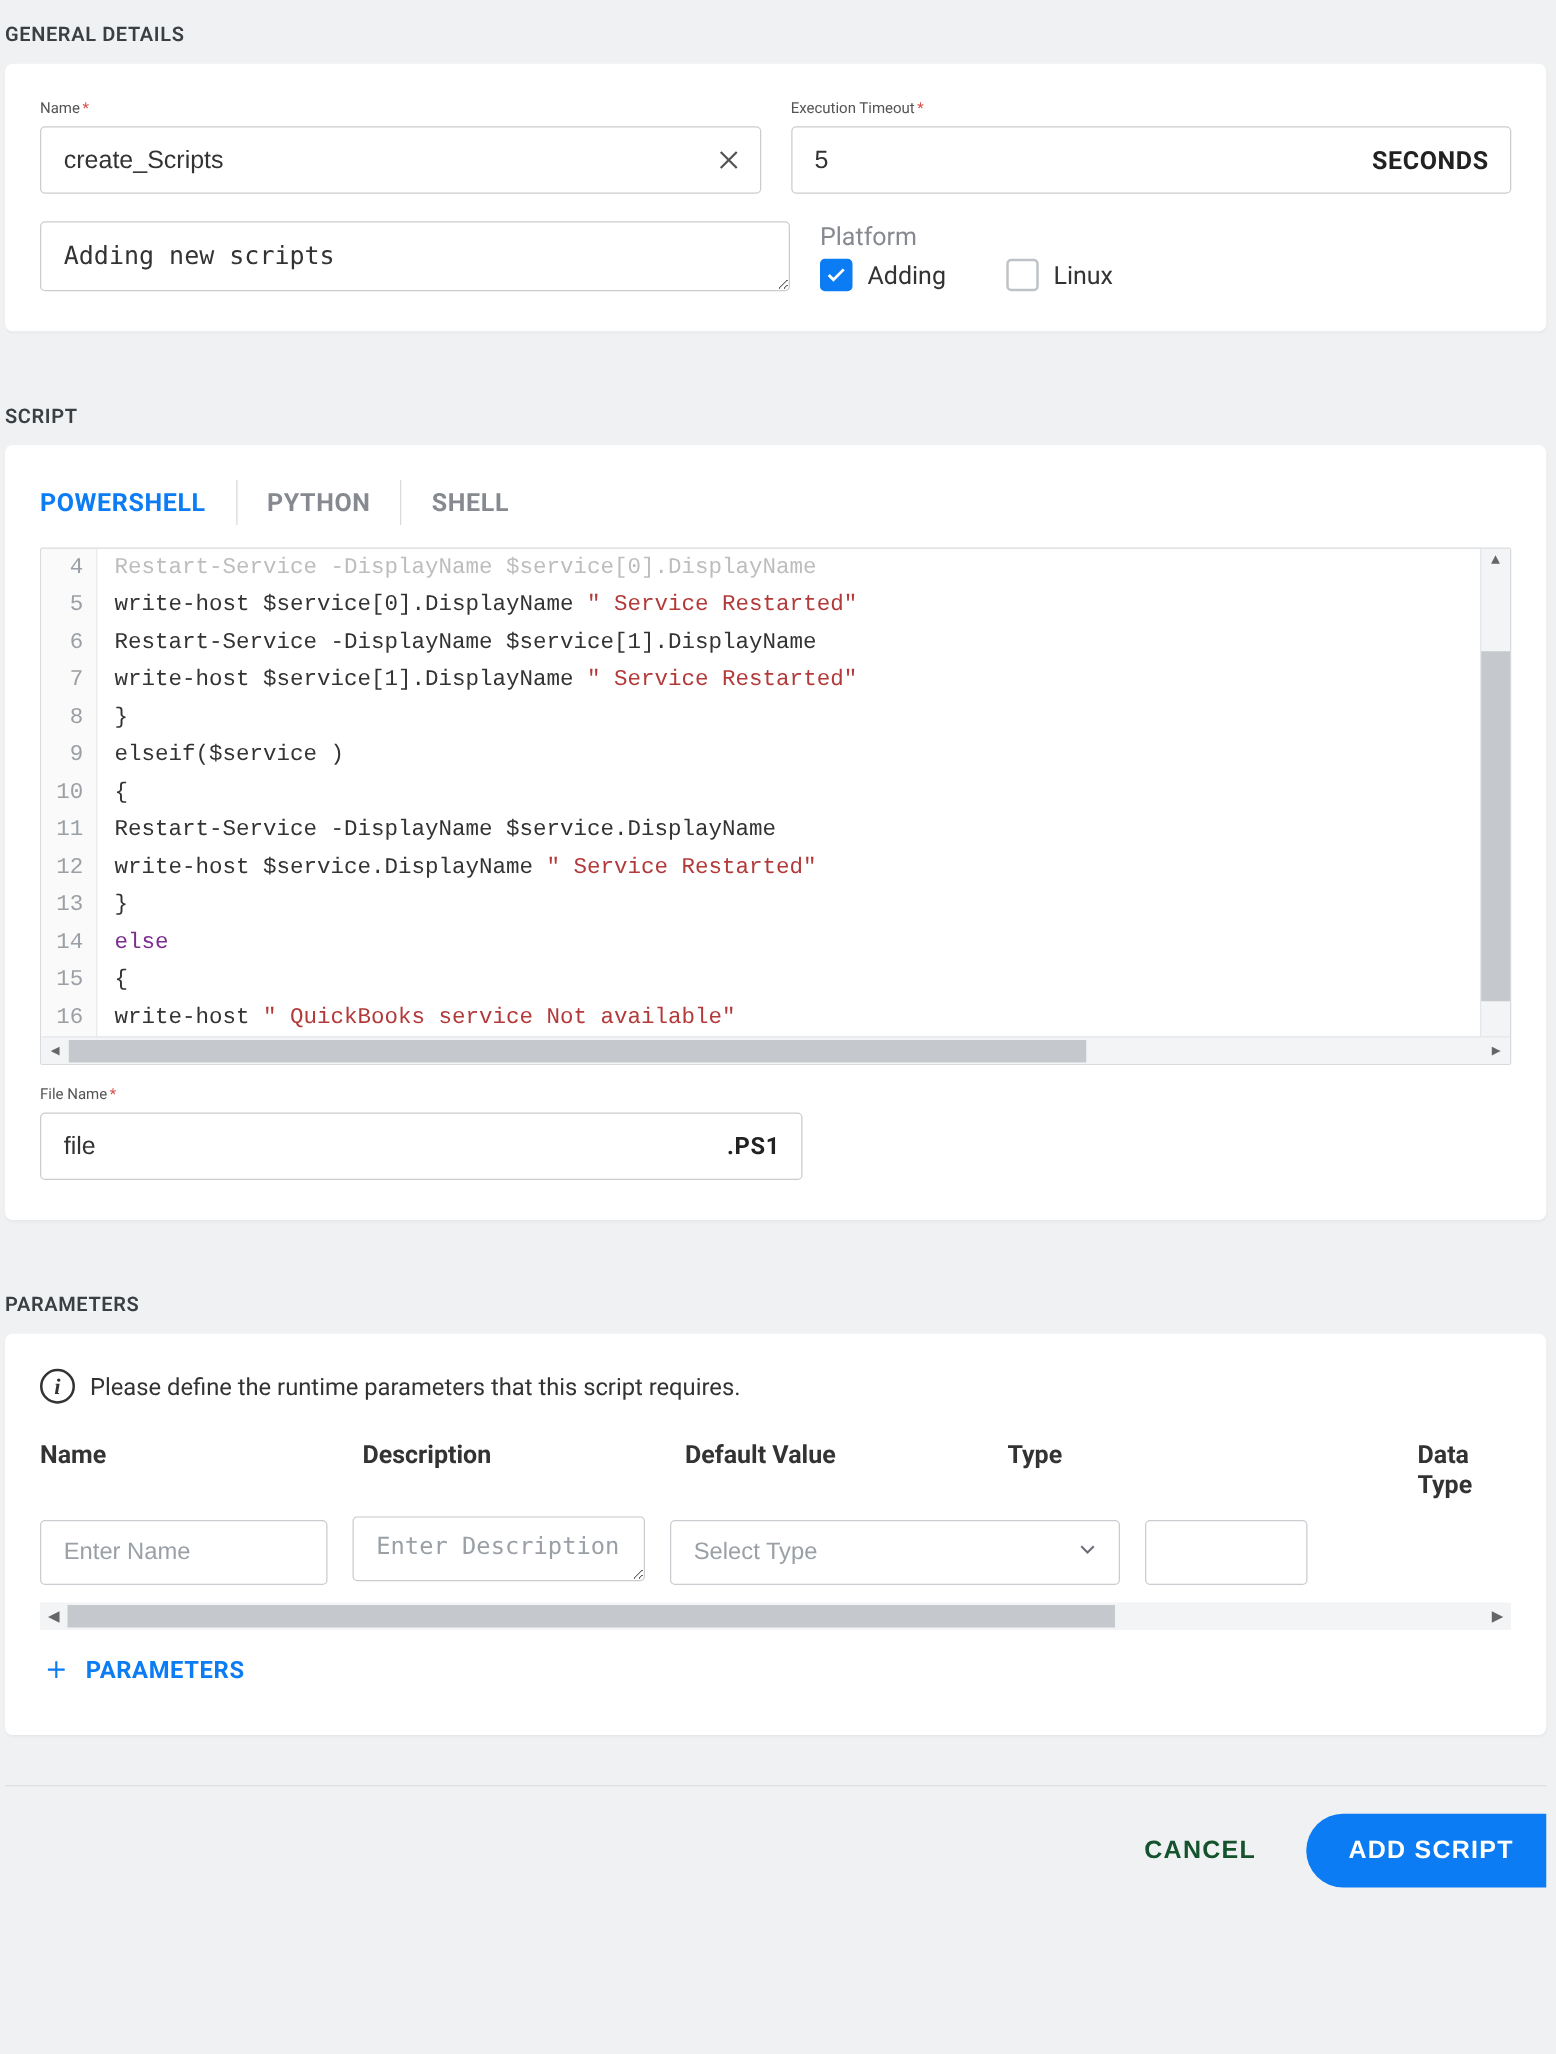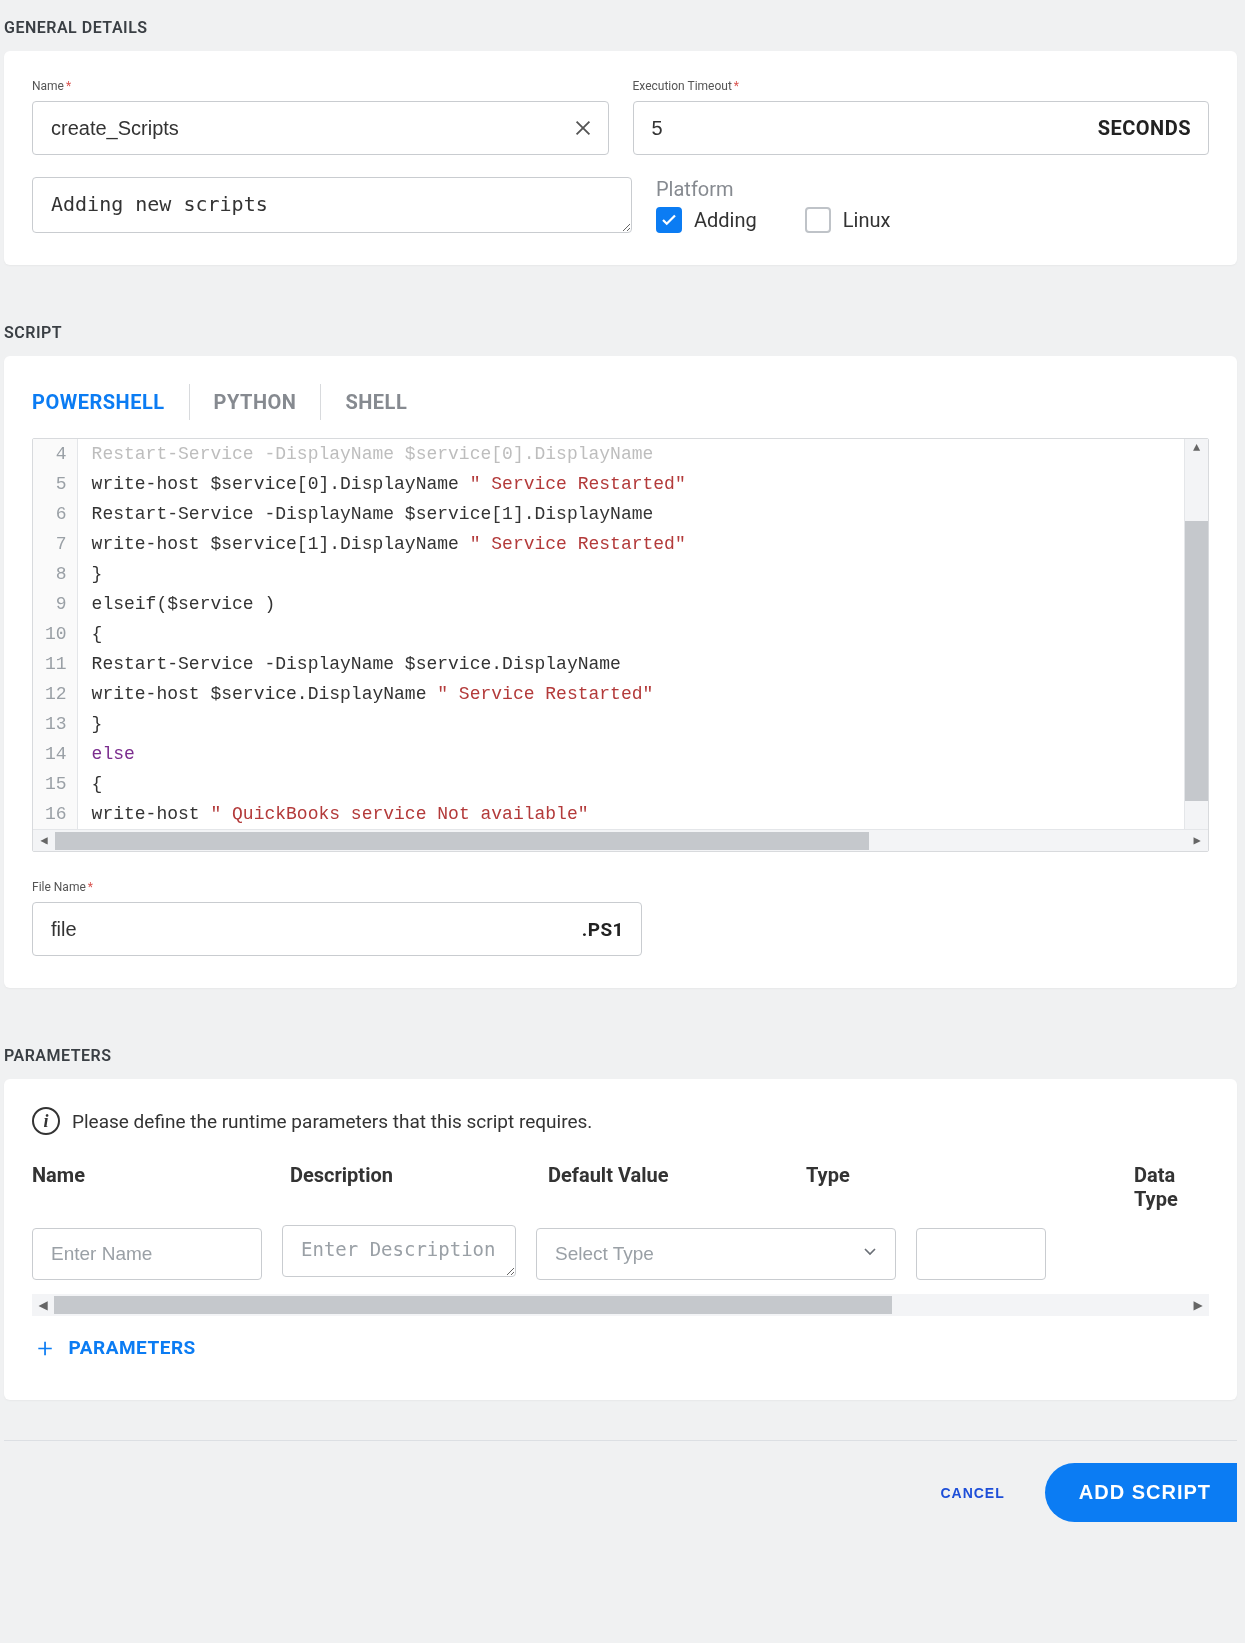--- a/index.html
+++ b/index.html
@@ -176,7 +176,7 @@
     background:#c5c8cc;
   }
 
-  .file-row { display:flex; gap:16px; margin-top: 28px; align-items: flex-end;}
+  .file-row { display:flex; gap:16px; margin-top: 16px; align-items: flex-end;}
   .file-name-wrap { width: 610px; position: relative; }
   .file-ext {
     position: absolute; right: 18px; top: 50%; transform: translateY(-50%);

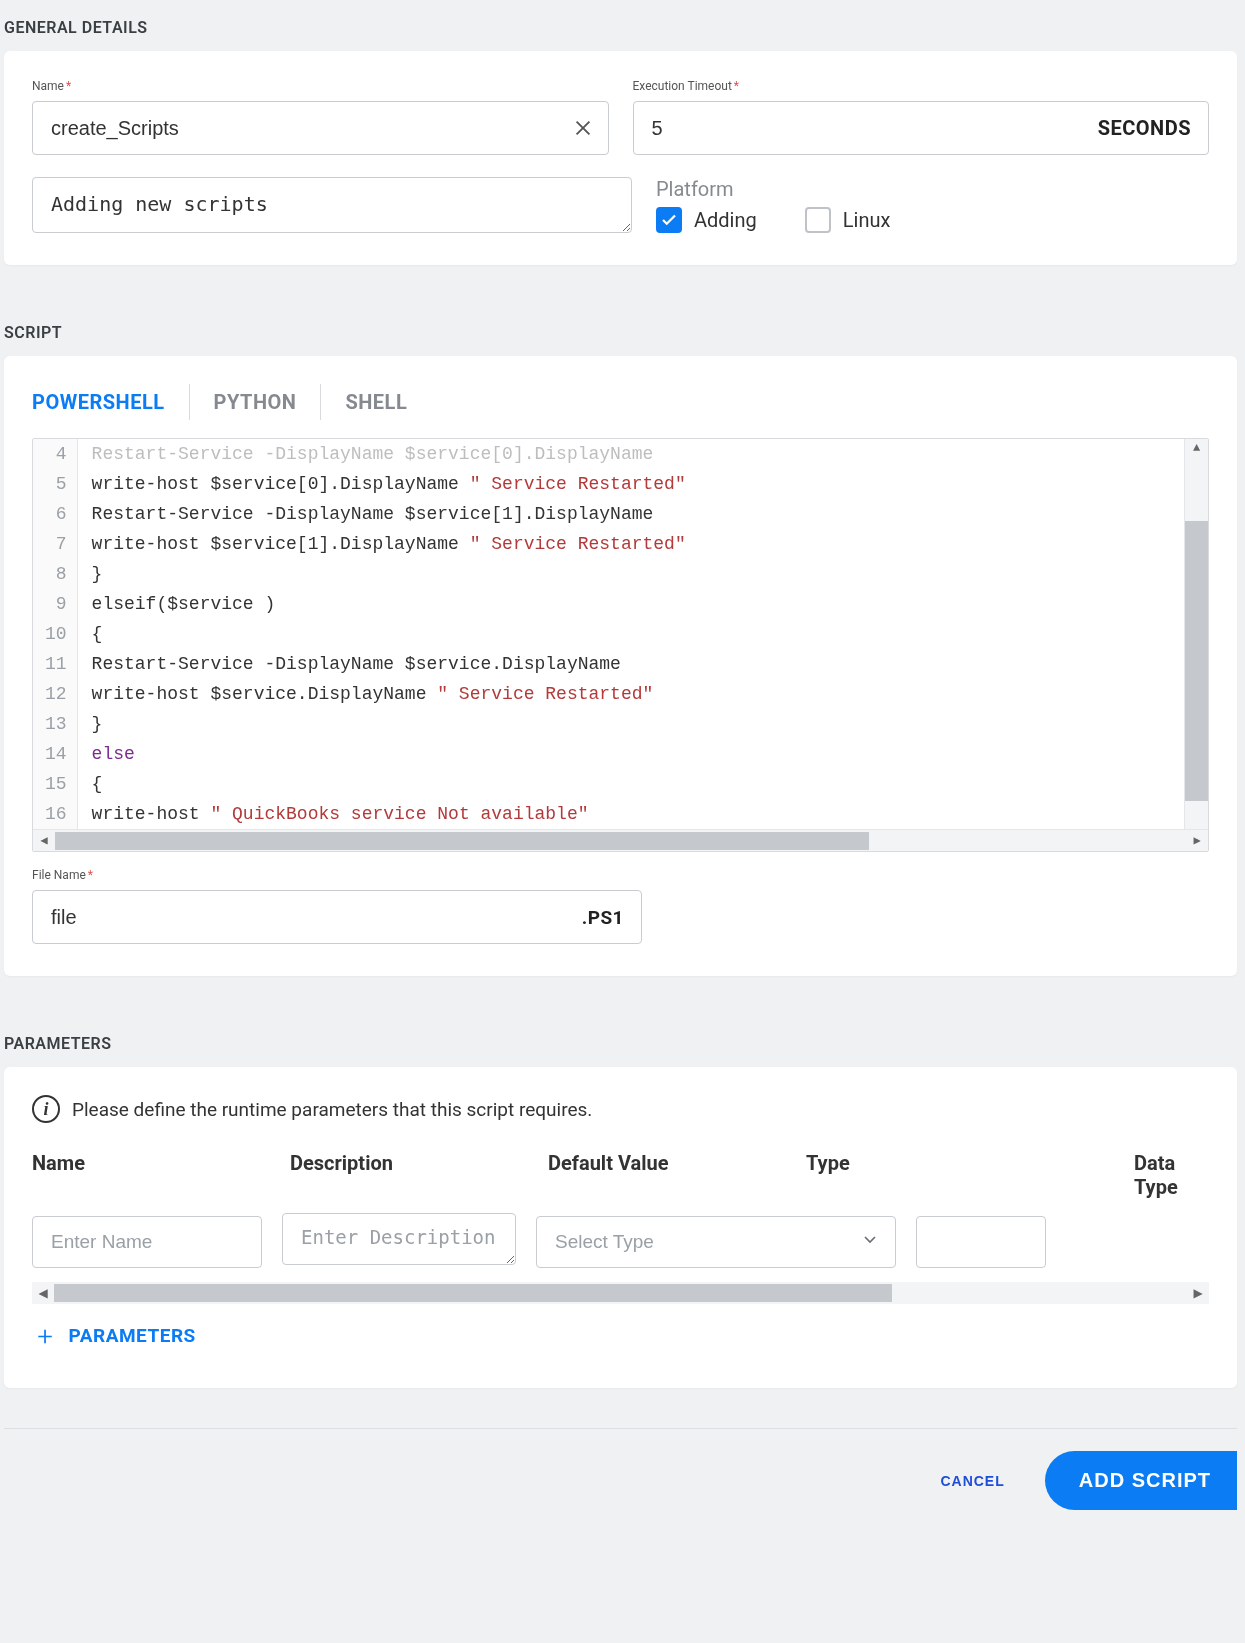--- a/index.html
+++ b/index.html
@@ -237,8 +237,8 @@
     margin: 0 4px;
   }
   .btn-cancel {
-    font-size: 14px; font-weight: 600; letter-spacing: 1px;
-    color: #1d4ed8; cursor:pointer; padding: 14px 12px;
+    font-size: 20px; font-weight: 600; letter-spacing: 1px;
+    color: #14532d; cursor:pointer; padding: 14px 12px;
     background: transparent; border: none;
   }
   .btn-primary {

